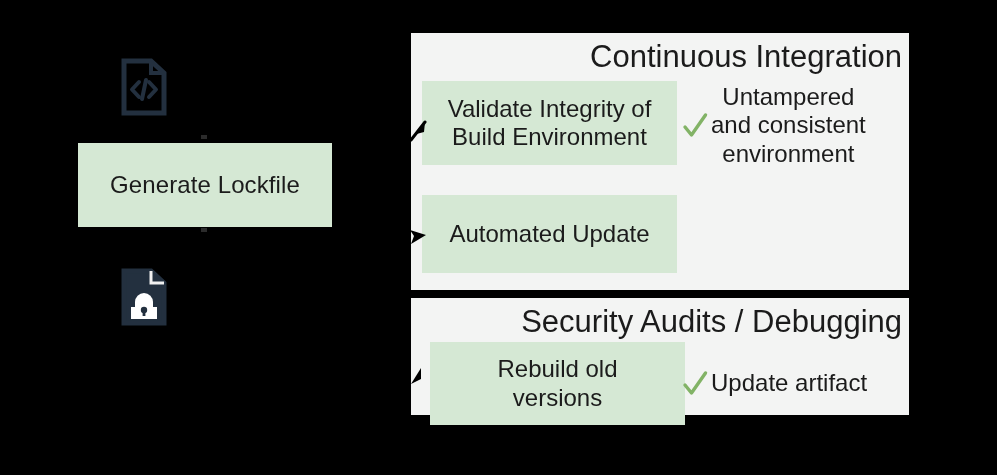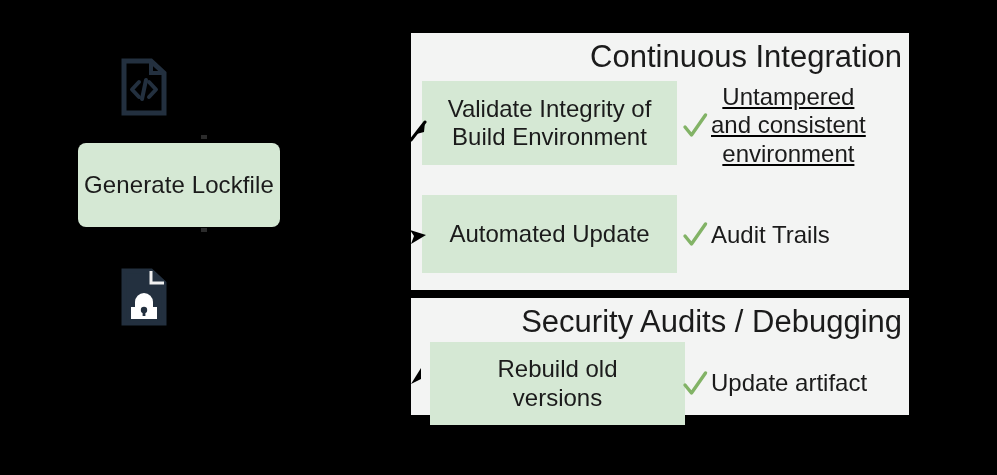--- a/index.html
+++ b/index.html
@@ -153,7 +153,7 @@
 Build Environment</span>
     </div>
 
-    <div class="outcome" style="left:270px; top:48px; width:218px; height:89px;text-decoration:underline;">
+    <div class="outcome" style="left:270px; top:48px; width:218px; height:89px;">
       <span class="check">
         <svg viewBox="0 0 28 32" width="28" height="32" xmlns="http://www.w3.org/2000/svg">
           <path d="M4 17 L10.5 25 L24.5 5" fill="none" stroke="#82b366" stroke-width="3.4" stroke-linecap="round" stroke-linejoin="round"></path>

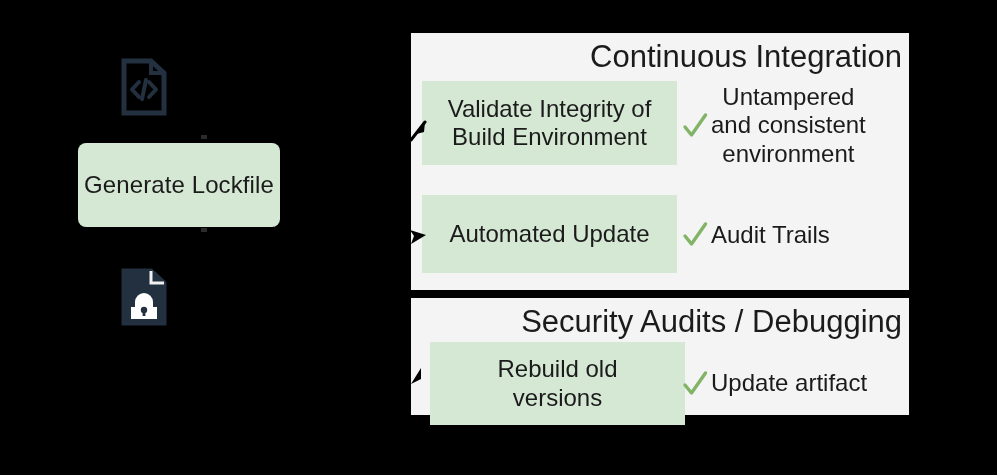--- a/index.html
+++ b/index.html
@@ -26,14 +26,13 @@
     position: absolute;
     left: 78px;
     top: 143px;
-    width: 202px;
+    width: 254px;
     height: 84px;
     background: #d5e8d4;
     display: flex;
     align-items: center;
     justify-content: center;
     box-sizing: border-box;
-    border-radius: 8px;
   }
   .lockfile-box .label {
     font-size: 24px;

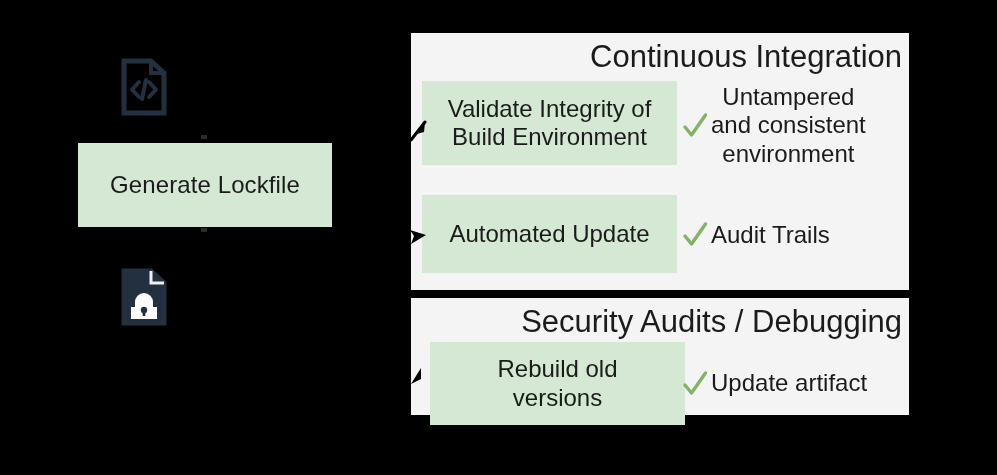--- a/index.html
+++ b/index.html
@@ -167,14 +167,6 @@
       <span class="label">Automated Update</span>
     </div>
 
-    <div class="outcome" style="left:270px; top:162px; width:218px; height:80px;">
-      <span class="check">
-        <svg viewBox="0 0 28 32" width="28" height="32" xmlns="http://www.w3.org/2000/svg">
-          <path d="M4 17 L10.5 25 L24.5 5" fill="none" stroke="#82b366" stroke-width="3.4" stroke-linecap="round" stroke-linejoin="round"></path>
-        </svg>
-      </span>
-      <span class="otext">Audit Trails</span>
-    </div>
   </div>
 
   <div class="arrowhead" style="left:408px; top:120px;">

